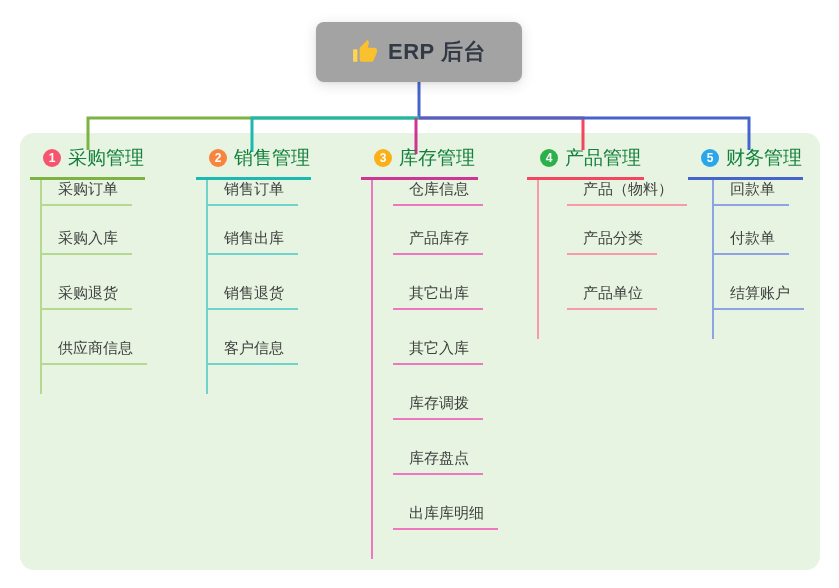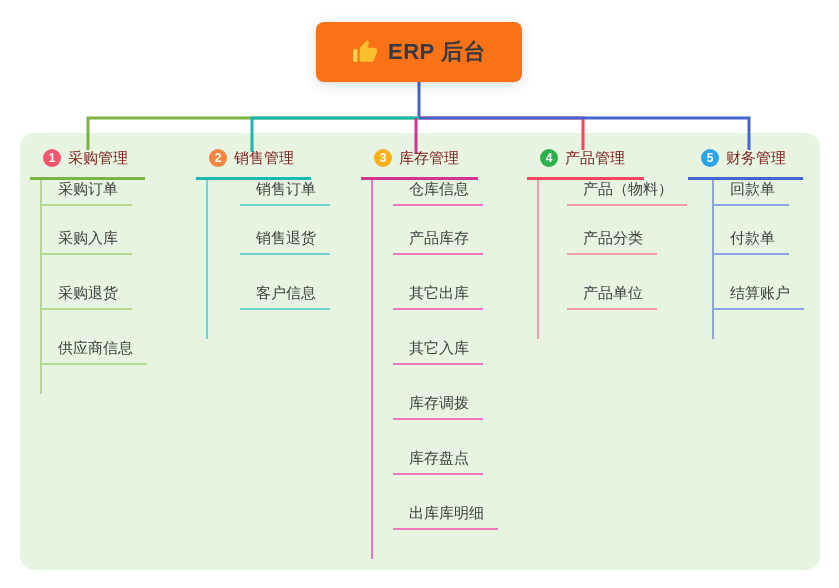--- a/index.html
+++ b/index.html
@@ -9,7 +9,7 @@
 
   
   .root-card { position:absolute; left:316px; top:22px; width:206px; height:60px;
-               background:#f97316; border-radius:8px;
+               background:#a3a3a3; border-radius:8px;
                box-shadow:0 3px 14px rgba(0,0,0,.12), 0 1px 3px rgba(0,0,0,.06);
                display:flex; align-items:center; justify-content:center; gap:10px;
                z-index:3; cursor:pointer; }

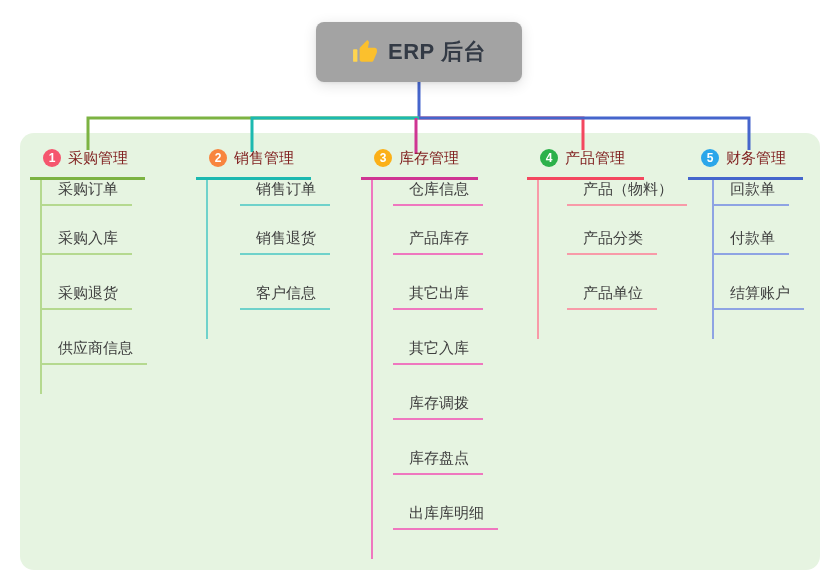--- a/index.html
+++ b/index.html
@@ -47,7 +47,7 @@
   .b4 .badge { background:#2cb14a; }
   .b5 .badge { background:#2ba6ea; }
 
-  .btitle { font-size:15px; font-weight:500; color:#7f1d1d; white-space:nowrap; }
+  .btitle { font-size:19px; font-weight:500; color:#15803d; white-space:nowrap; }
 
   .kids { margin-left:10px; }
   .b1 .kids { border-left:2px solid #b5d98f; }

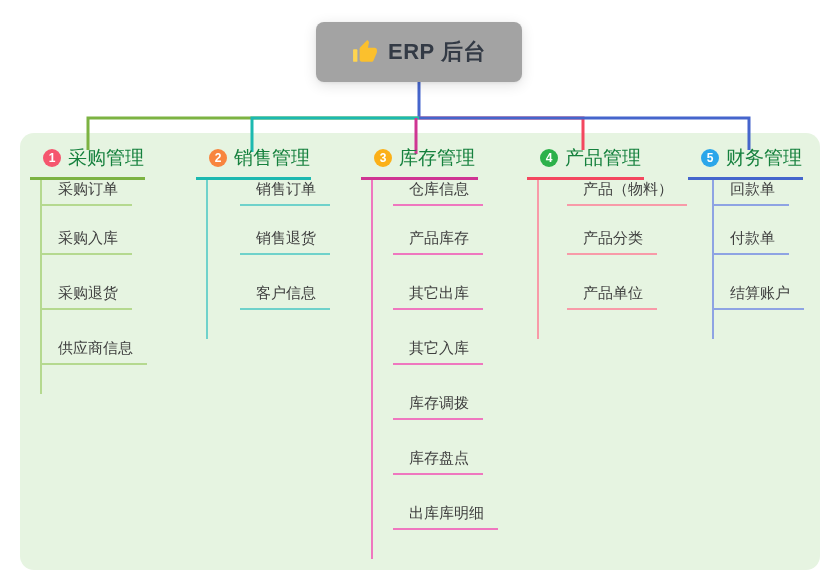--- a/index.html
+++ b/index.html
@@ -51,7 +51,7 @@
 
   .kids { margin-left:10px; }
   .b1 .kids { border-left:2px solid #b5d98f; }
-  .b2 .kids { border-left:2px solid #6fd2cb;padding-left:32px; }
+  .b2 .kids { border-left:2px solid #6fd2cb; }
   .b3 .kids { border-left:2px solid #ef77bf;padding-left:20px; }
   .b4 .kids { border-left:2px solid #f89aa8;padding-left:28px; }
   .b5 .kids { border-left:2px solid #8ea3e3;margin-left:24px; }

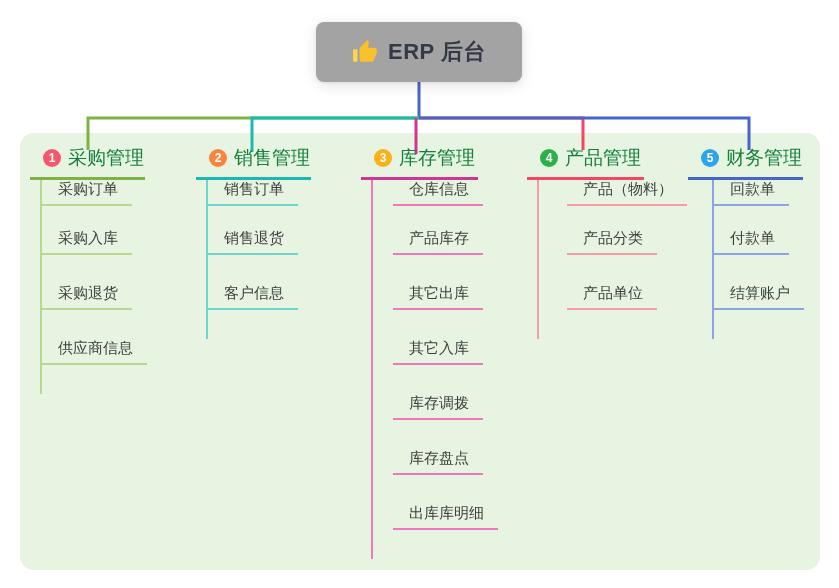--- a/index.html
+++ b/index.html
@@ -123,6 +123,9 @@
           <span class="klabel">销售订单</span>
         </div>
       <div class="kid">
+          <span class="klabel">销售出库</span>
+        </div>
+      <div class="kid">
           <span class="klabel">销售退货</span>
         </div>
       <div class="kid">

